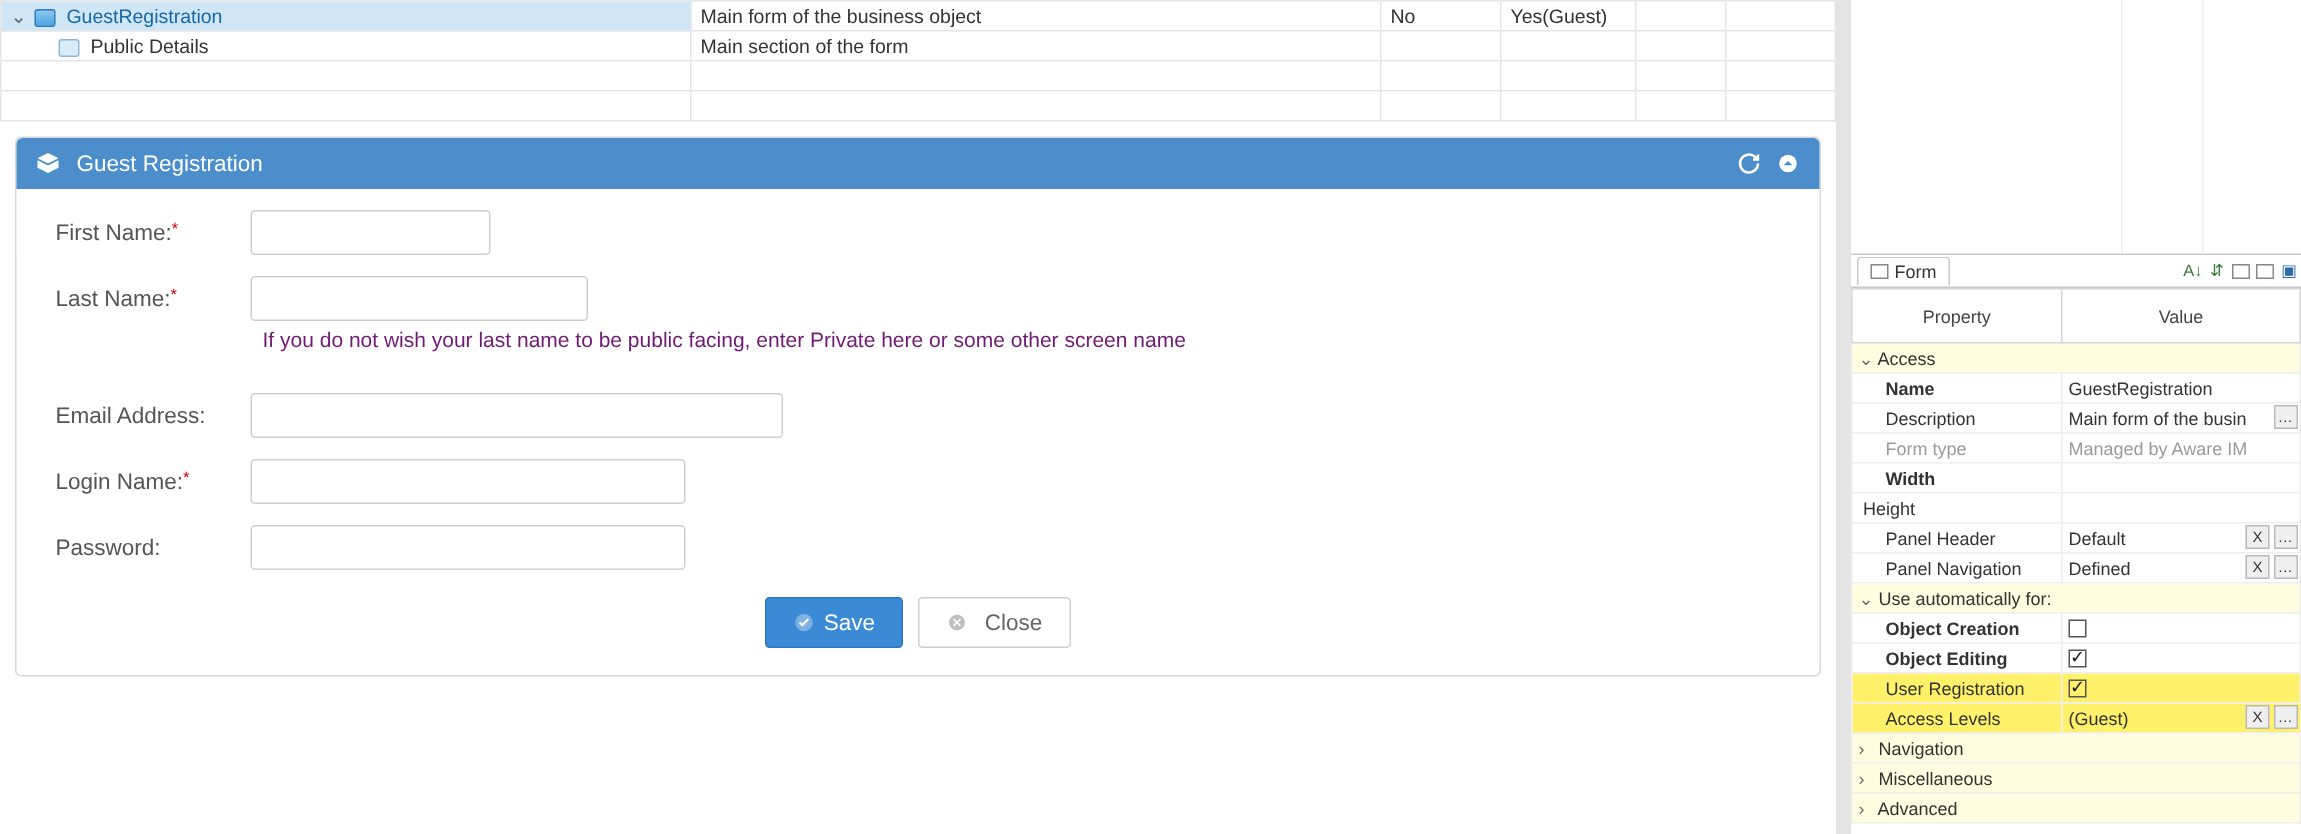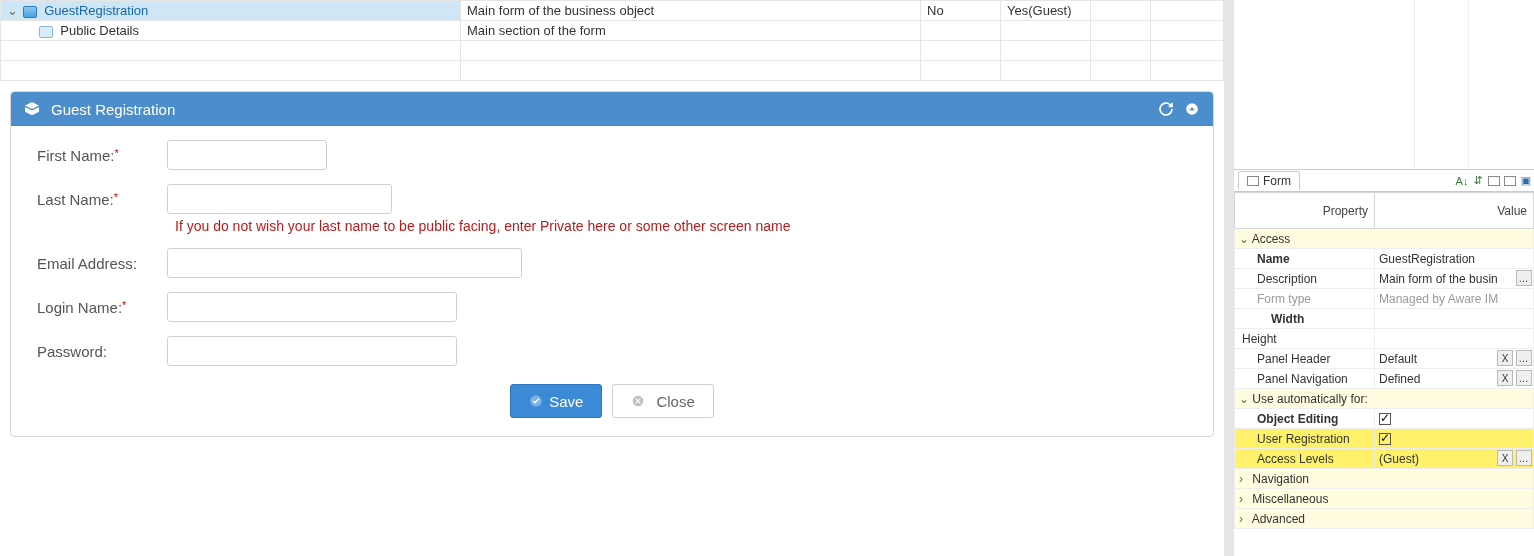--- a/index.html
+++ b/index.html
@@ -68,7 +68,7 @@
   
   .prop-grid{flex:1;overflow:auto;}
   .prop-grid table{width:100%;border-collapse:collapse;font-size:12px;}
-  .prop-grid th{background:#fff;border:1px solid #d6d6d6;text-align:right;font-weight:normal;color:#444;padding:2px 6px;height:36px;}
+  .prop-grid th{background:#fff;border:1px solid #d6d6d6;text-align:center;font-weight:normal;color:#444;padding:2px 6px;height:36px;}
   .prop-grid td{border:1px solid #eee;padding:1px 4px;height:20px;}
   .prop-grid td.key{width:140px;}
   .group-row td{background:#fffcdf;color:#333;}

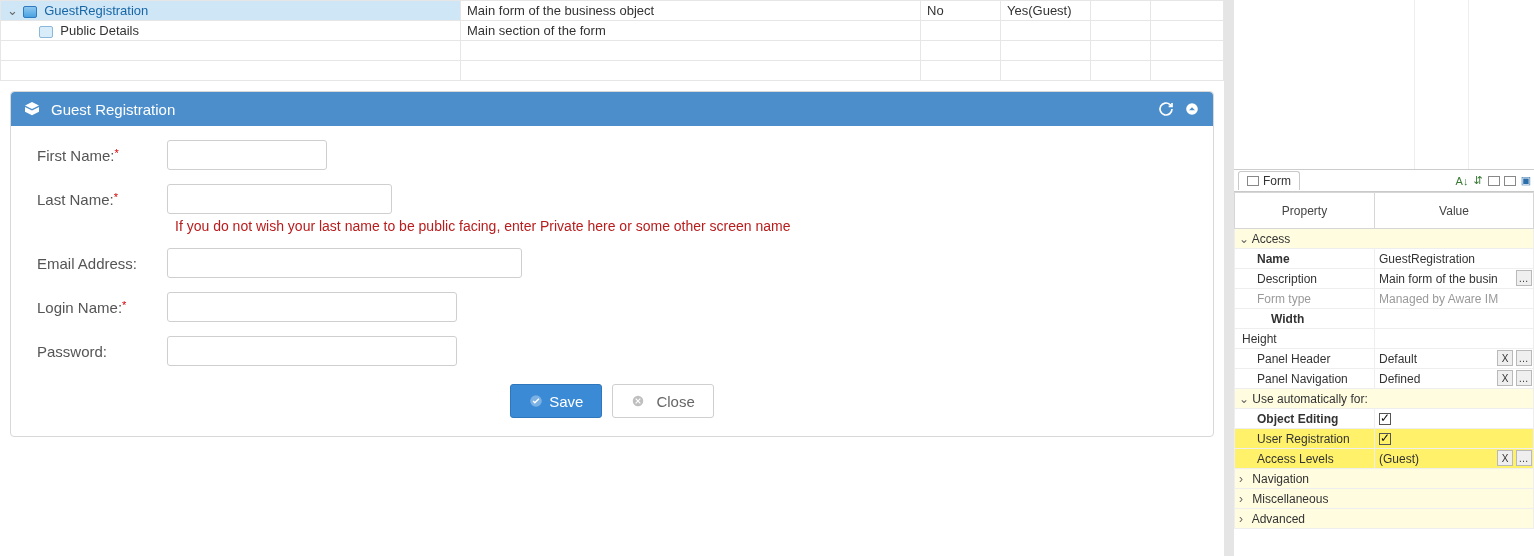--- a/index.html
+++ b/index.html
@@ -46,7 +46,7 @@
   .finput.w2{width:225px;}
   .finput.w3{width:355px;}
   .finput.w4{width:290px;}
-  .fhelp{color:#b91c1c;font-size:14px;margin:4px 0 14px 150px;}
+  .fhelp{color:#701a75;font-size:14px;margin:4px 0 28px 150px;}
   .fbuttons{display:flex;justify-content:center;gap:10px;margin-top:18px;}
   .btn{display:inline-flex;align-items:center;gap:6px;height:34px;padding:0 18px;border-radius:3px;font-size:15px;cursor:pointer;}
   .btn.save{background:#3a8ad6;color:#fff;border:1px solid #2f77bd;}

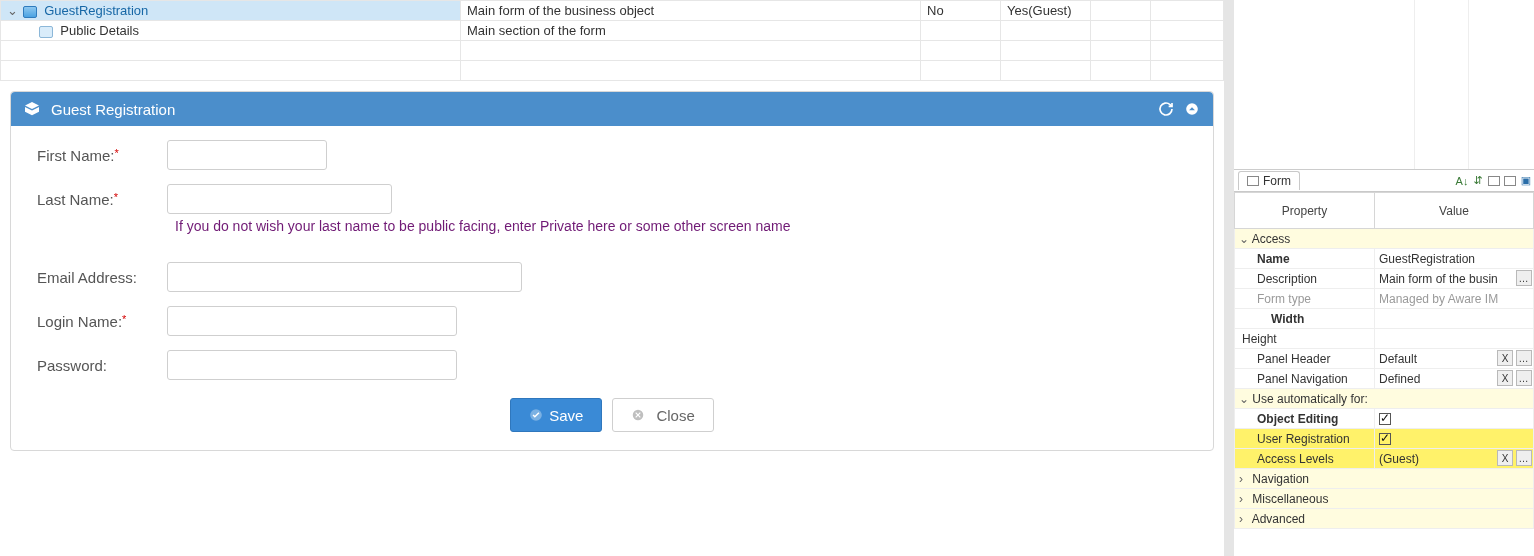--- a/index.html
+++ b/index.html
@@ -251,7 +251,7 @@
           <td class="gray">Managed by Aware IM</td>
         </tr>
         <tr>
-          <td class="key"><span style="margin-left:32px" class="bold">Width</span></td>
+          <td class="key"><span style="margin-left:18px" class="bold">Width</span></td>
           <td></td>
         </tr>
         <tr>

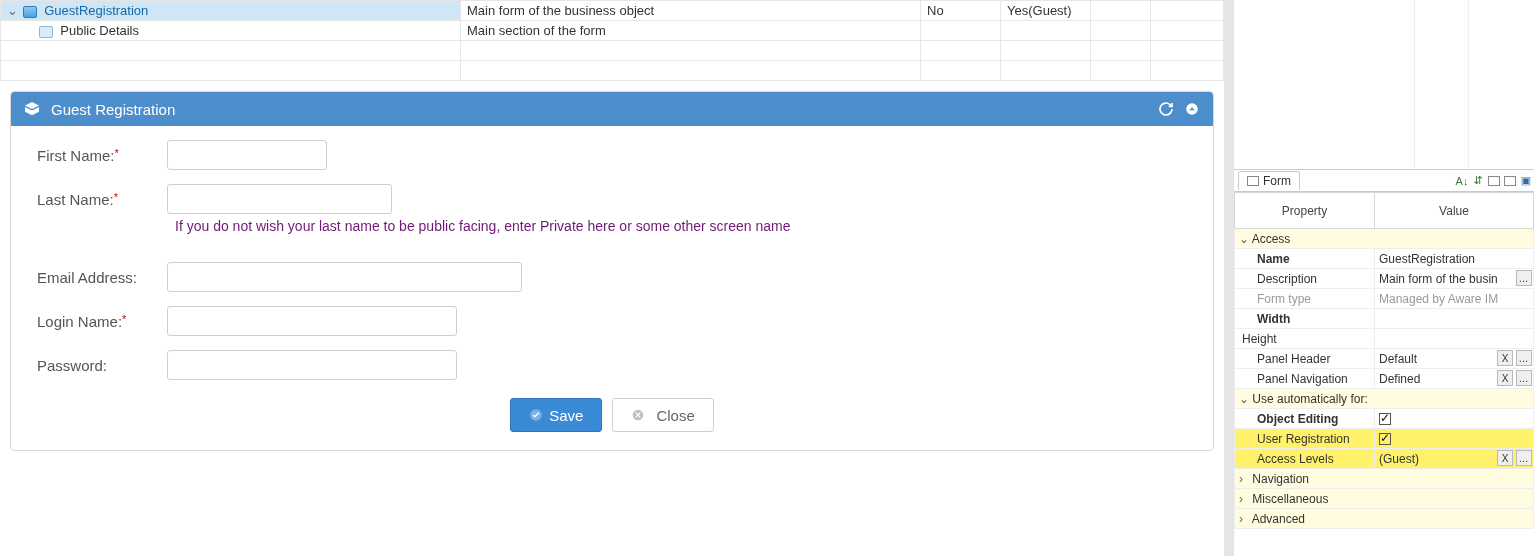--- a/index.html
+++ b/index.html
@@ -276,6 +276,10 @@
           <td colspan="2"><span class="group-caret">⌄</span> <span>Use automatically for:</span></td>
         </tr>
         <tr>
+          <td class="key"><span style="margin-left:18px" class="bold">Object Creation</span></td>
+          <td><span class="chk"></span></td>
+        </tr>
+        <tr>
           <td class="key"><span style="margin-left:18px" class="bold">Object Editing</span></td>
           <td><span class="chk checked"></span></td>
         </tr>

